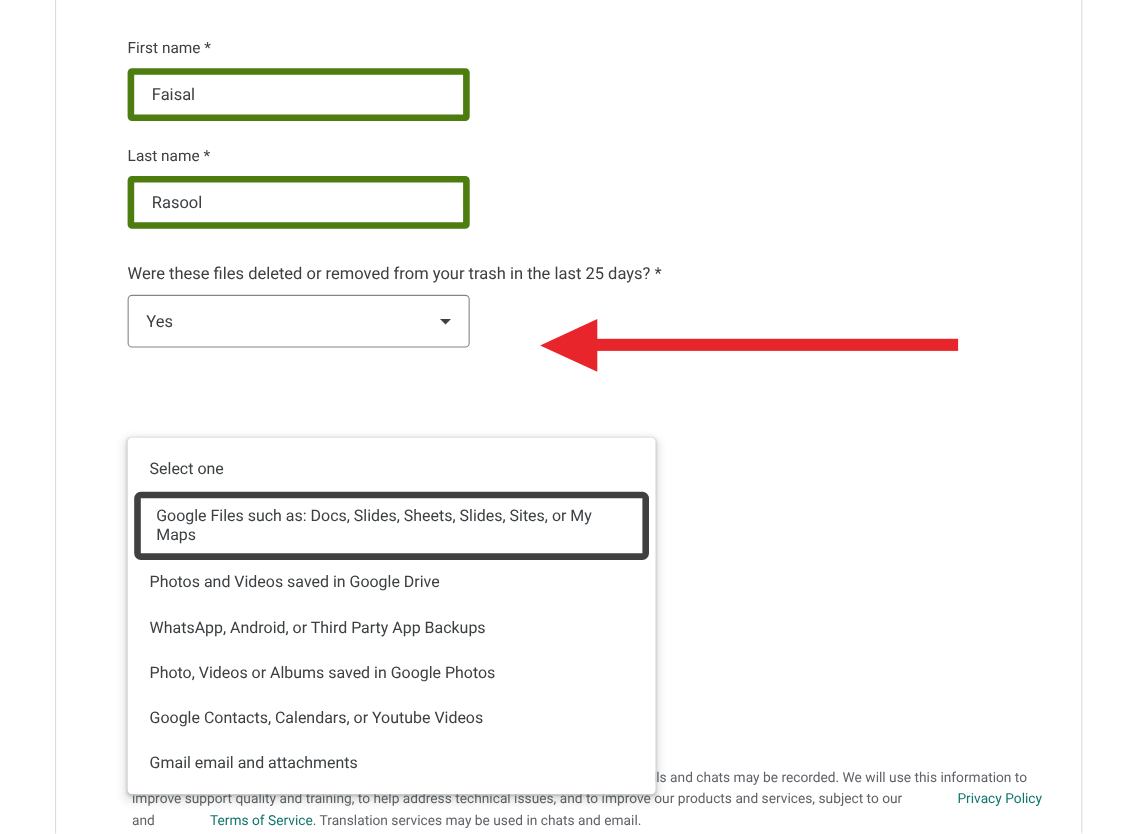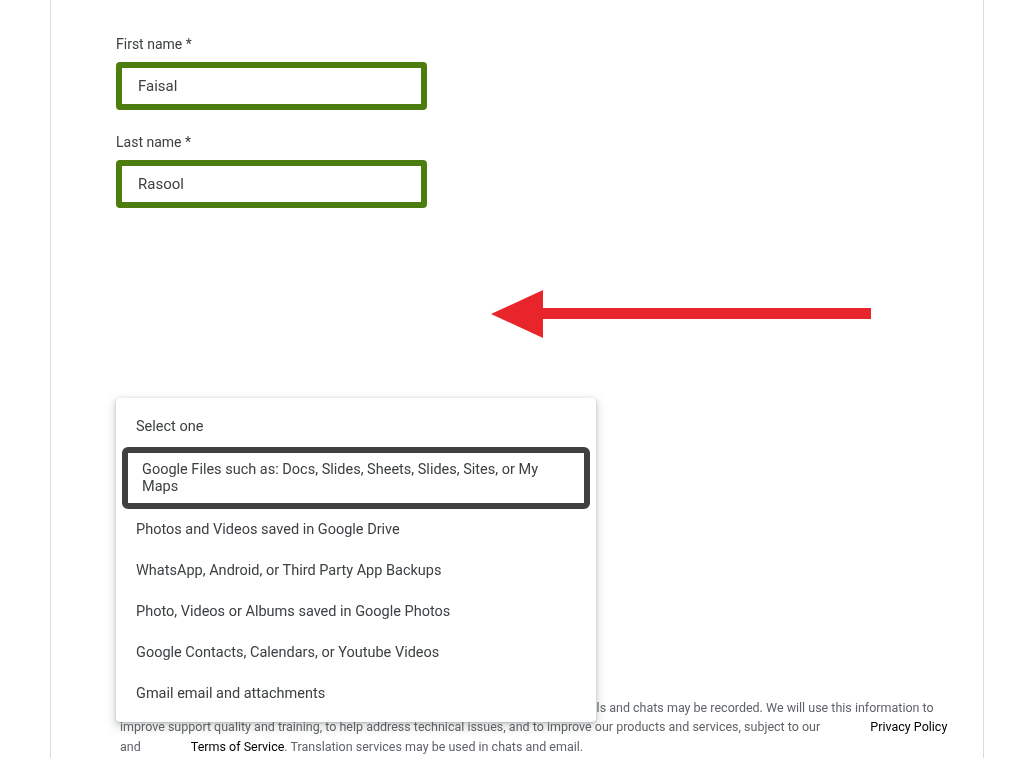--- a/index.html
+++ b/index.html
@@ -166,6 +166,15 @@
       <input type="text" class="text-input" value="Rasool" style="">
     </div>
 
+    <div class="field-group" style="margin-top:32px;">
+      <div class="question-label">Were these files deleted or removed from your trash in the last 25 days? *</div>
+      <div class="select-wrapper">
+        <div class="select-box">
+          <span>Yes</span>
+          <span class="dropdown-arrow"></span>
+        </div>
+      </div>
+    </div>
 
 
     <div class="dropdown-menu">

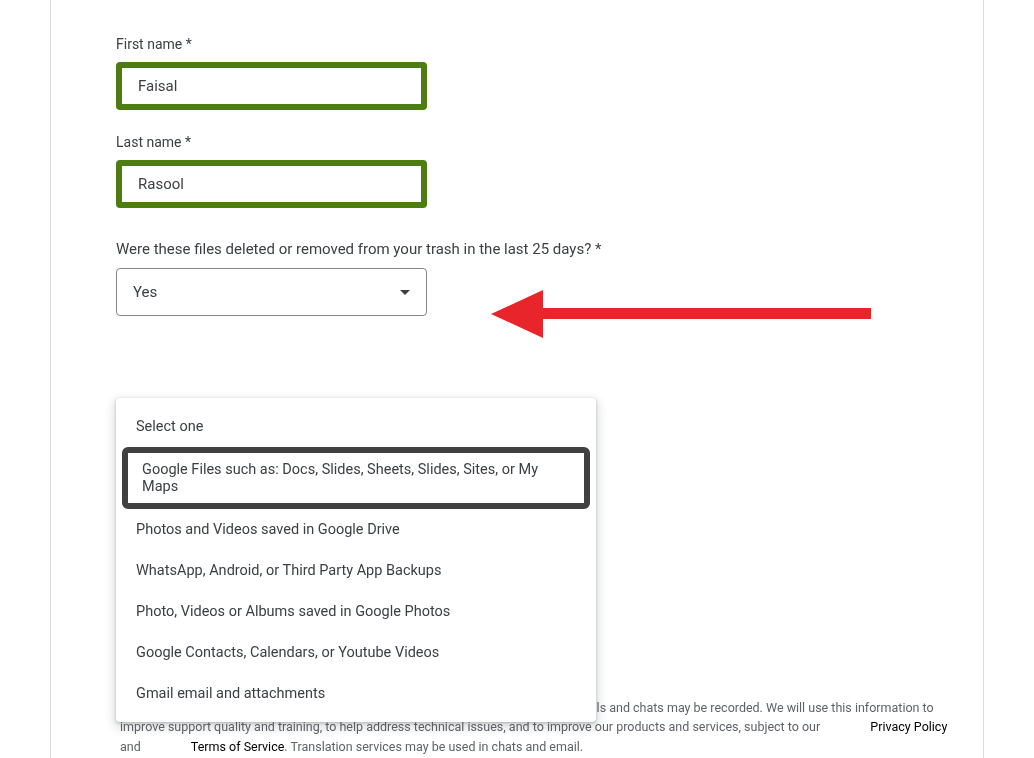--- a/index.html
+++ b/index.html
@@ -133,7 +133,7 @@
       padding-bottom: 2px;
     }
     .footer-text a {
-      color: #000000;
+      color: #0f766e;
       text-decoration: none;
       padding-left: 47px;
     }

